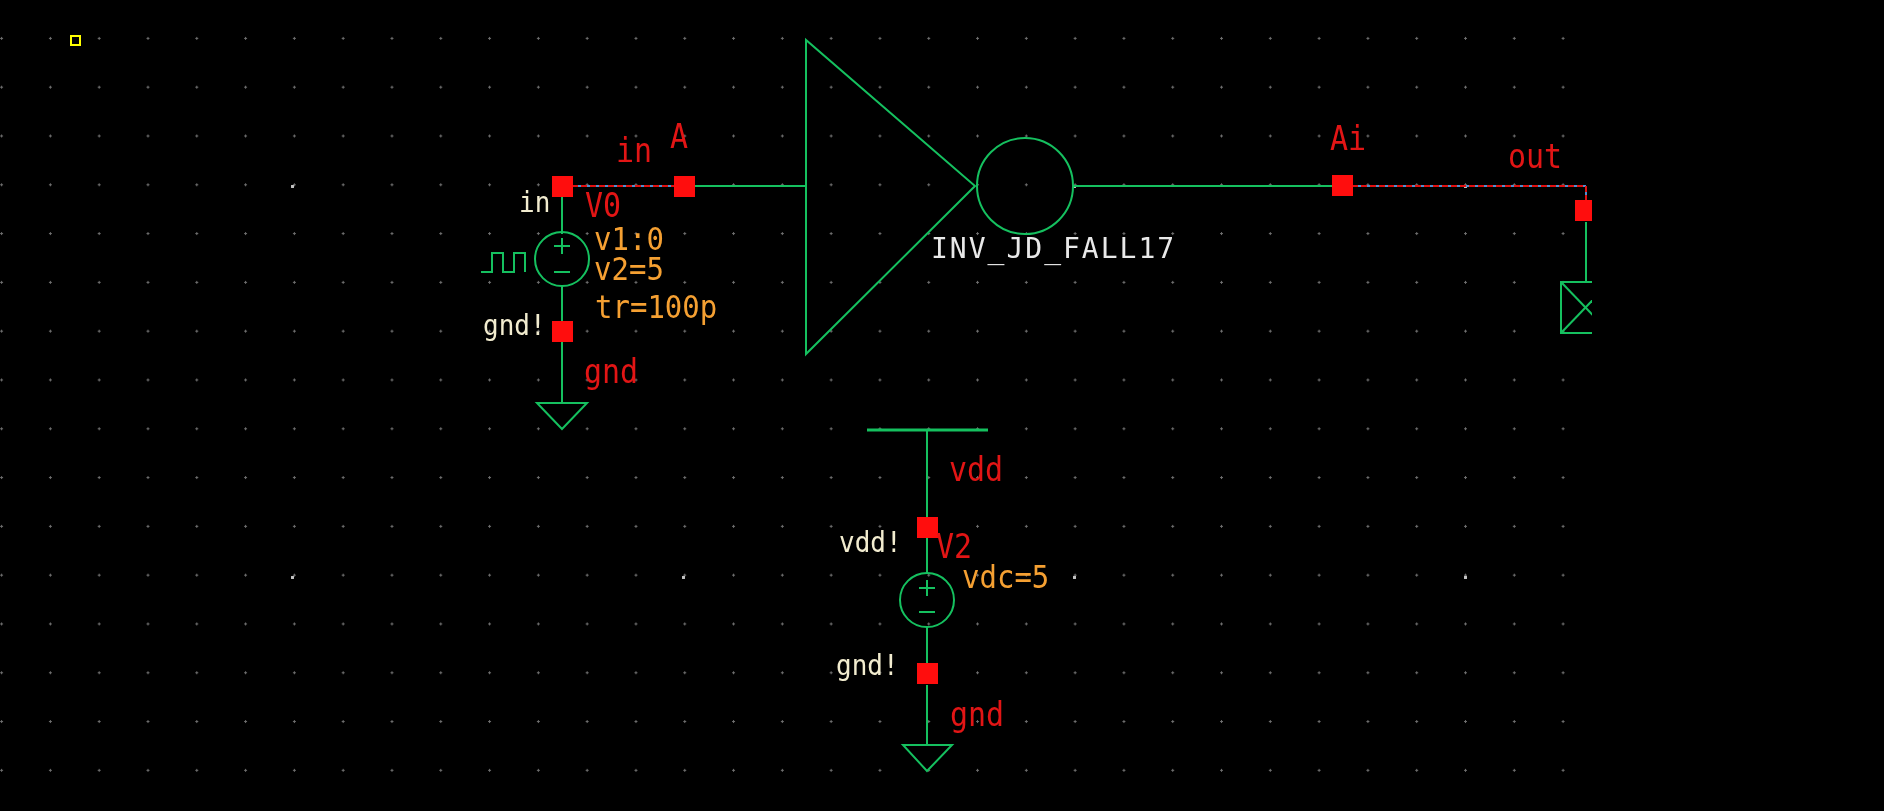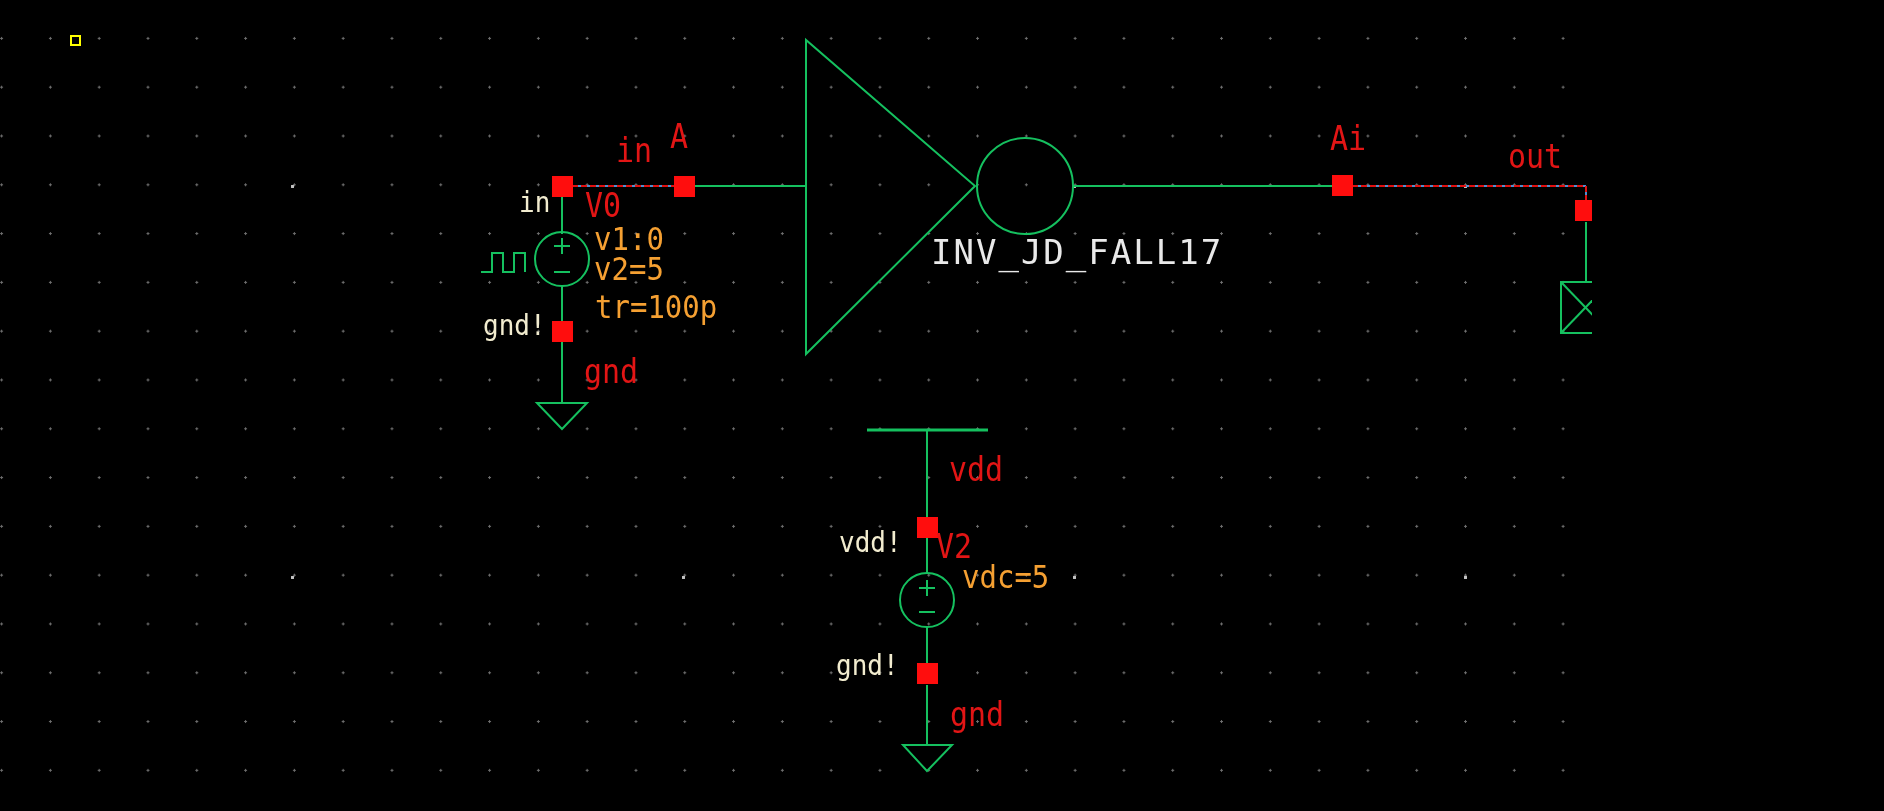--- a/index.html
+++ b/index.html
@@ -28,7 +28,7 @@
   .lbl-red    { color: #e21515; font-size: 30px; }
   .lbl-orange { color: #f5a032; font-size: 29px; }
   .lbl-cream  { color: #f2eccf; font-size: 26px; }
-  .lbl-white  { color: #e9e9e9; font-size: 34px; letter-spacing: 2px; transform: none; }
+  .lbl-white  { color: #e9e9e9; font-size: 28px; letter-spacing: 2px; transform: none; }
 </style>
 </head>
 <body>

